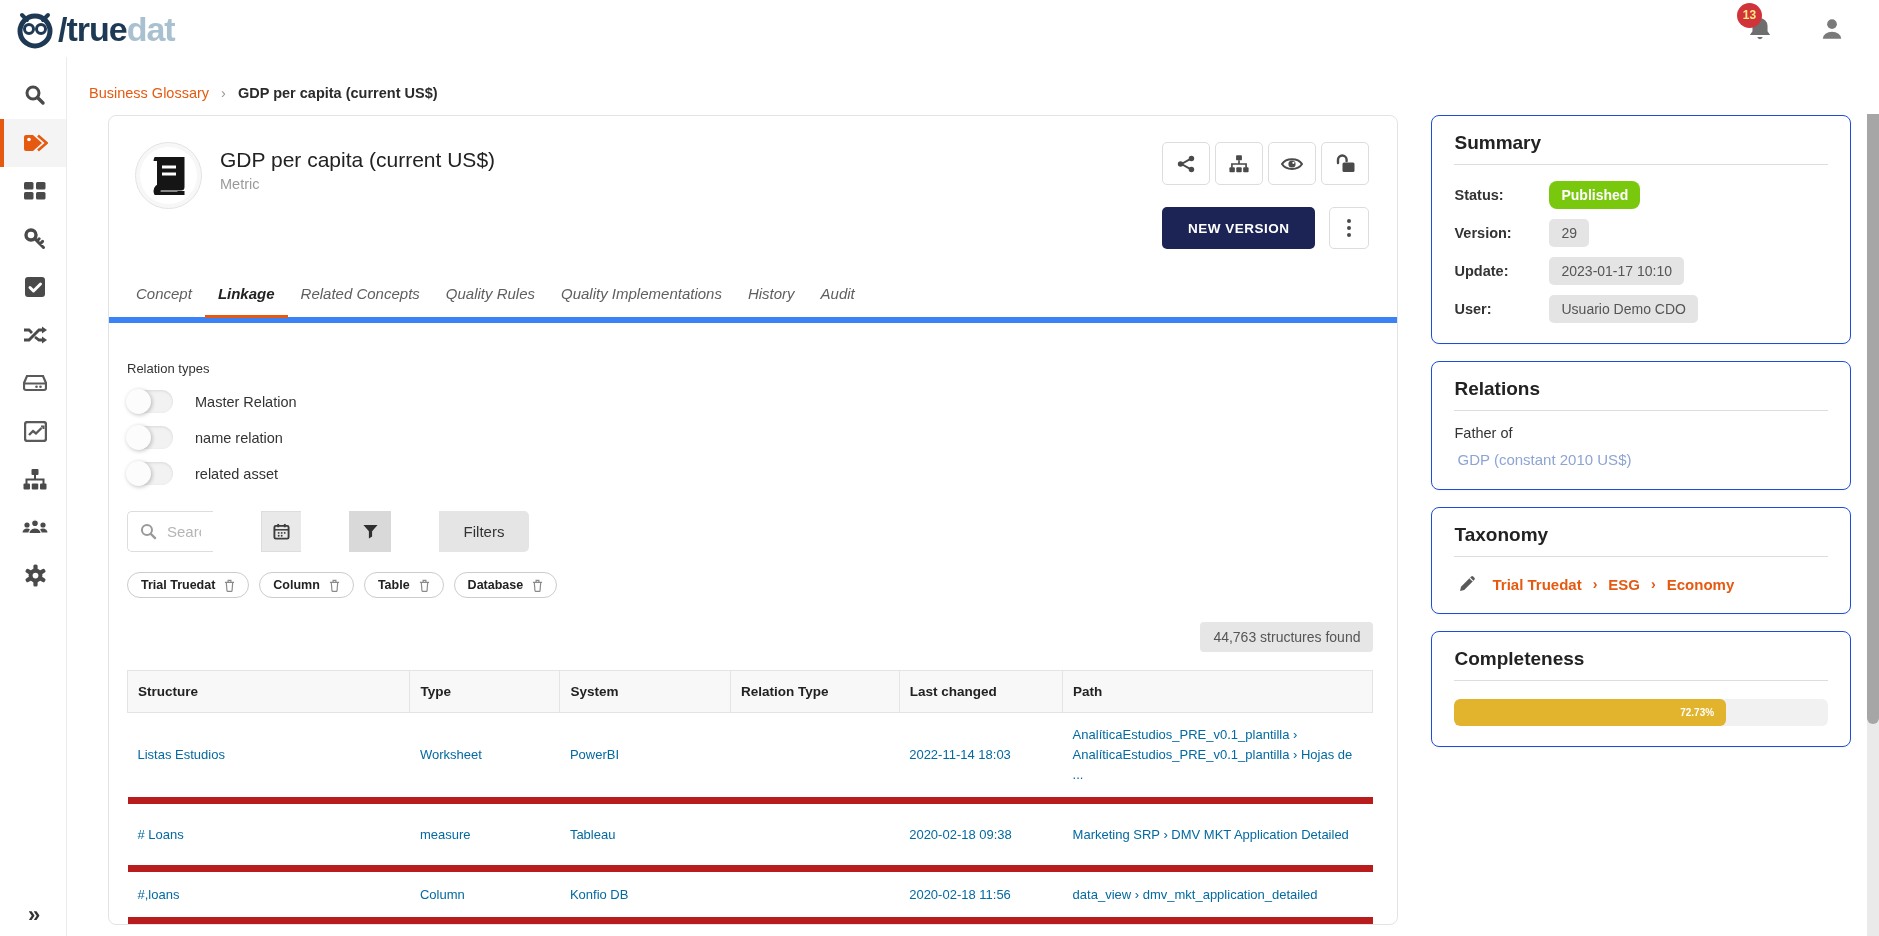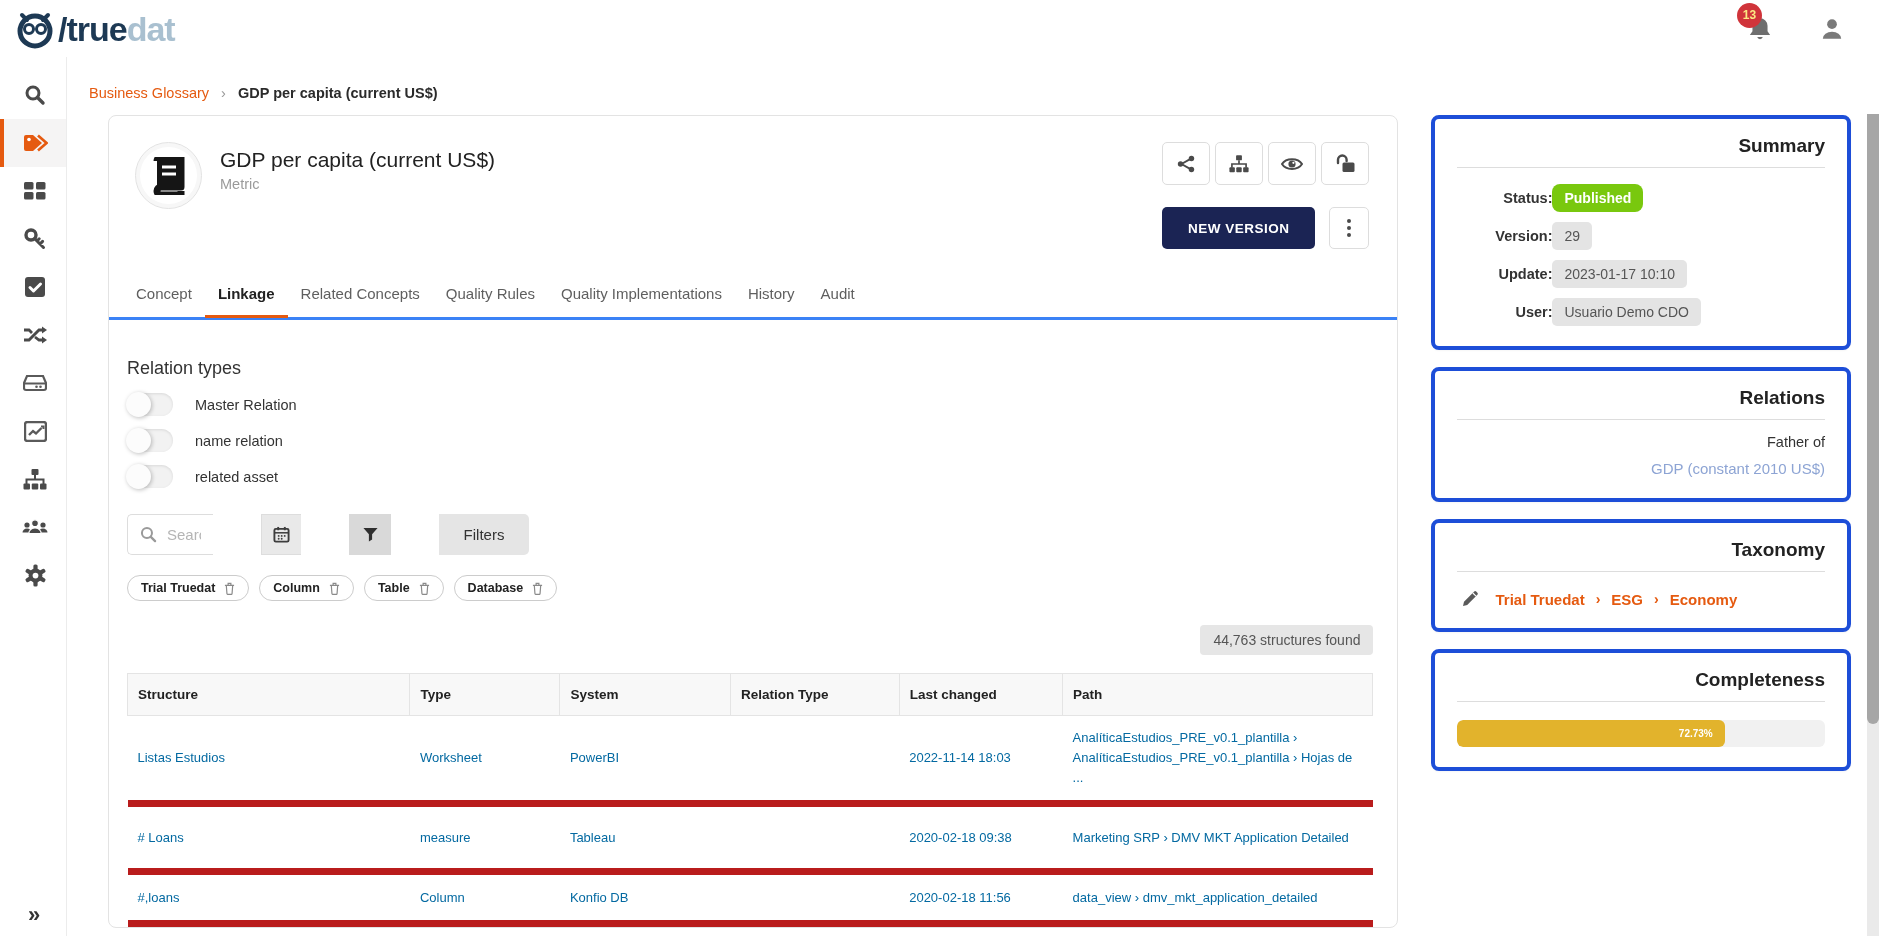--- a/index.html
+++ b/index.html
@@ -105,8 +105,8 @@
 
   
   .right-col { width:420px; margin-left:33px; display:flex; flex-direction:column; gap:17px; }
-  .panel { border:4px solid #1d4ed8; border-radius:8px; background:#fff; padding:16px 22px 20px;
-    box-shadow:0 1px 2px rgba(0,0,0,0.04);text-align:right; }
+  .panel { border:1px solid #1d4ed8; border-radius:8px; background:#fff; padding:16px 22px 20px;
+    box-shadow:0 1px 2px rgba(0,0,0,0.04); }
   .panel h3 { font-size:19px; color:#222; padding-bottom:10px; border-bottom:1px solid #ddd; font-weight:bold; }
   .summary-grid { margin-top:16px; display:flex; flex-direction:column; gap:10px; }
   .sum-row { display:flex; align-items:center; }

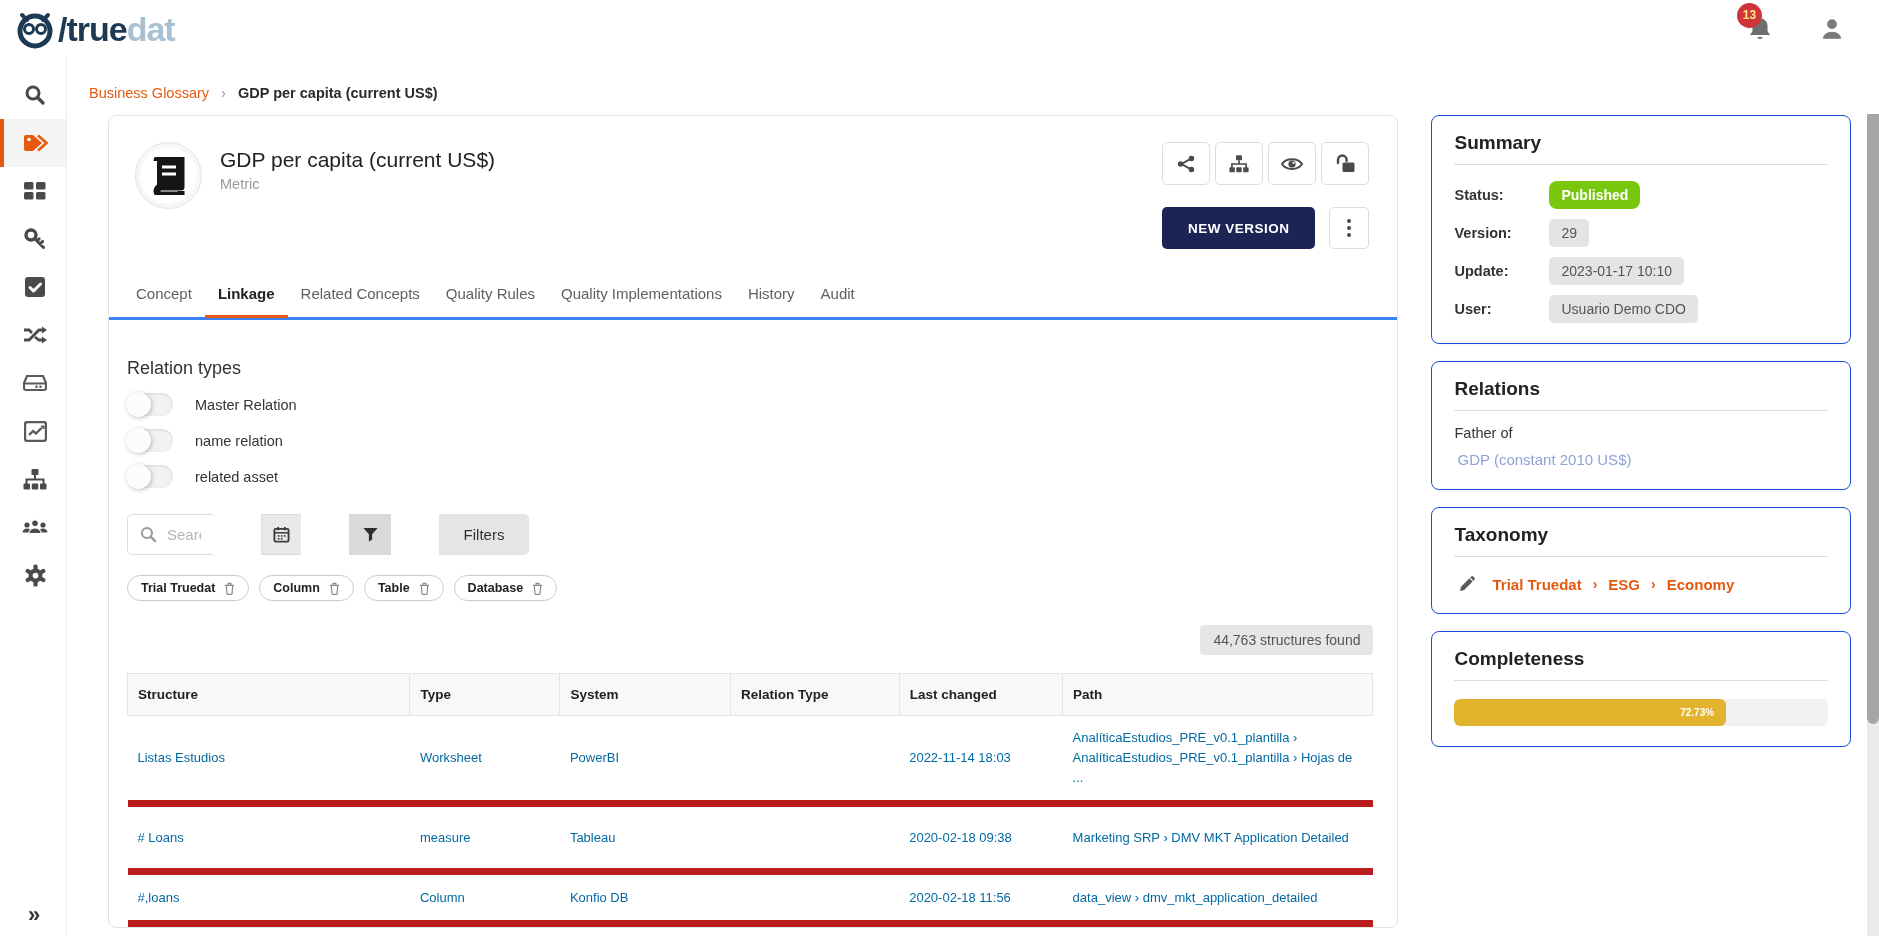--- a/index.html
+++ b/index.html
@@ -59,7 +59,7 @@
   .btn-kebab i { width:4px; height:4px; border-radius:50%; background:#4a4a4a; }
 
   
-  .tabs { display:flex; margin-top:26px; border-bottom:3px solid #3b82f6; padding:0 14px; }
+  .tabs { display:flex; margin-top:26px; border-bottom:6px solid #3b82f6; padding:0 14px;font-style:italic; }
   .tab { font-size:15px; color:#5f5f5f; padding:10px 13px 13px; cursor:pointer; white-space:nowrap; }
   .tab.active { color:#222; font-weight:bold; border-bottom:3px solid #e55a10; margin-bottom:-1px; }
 

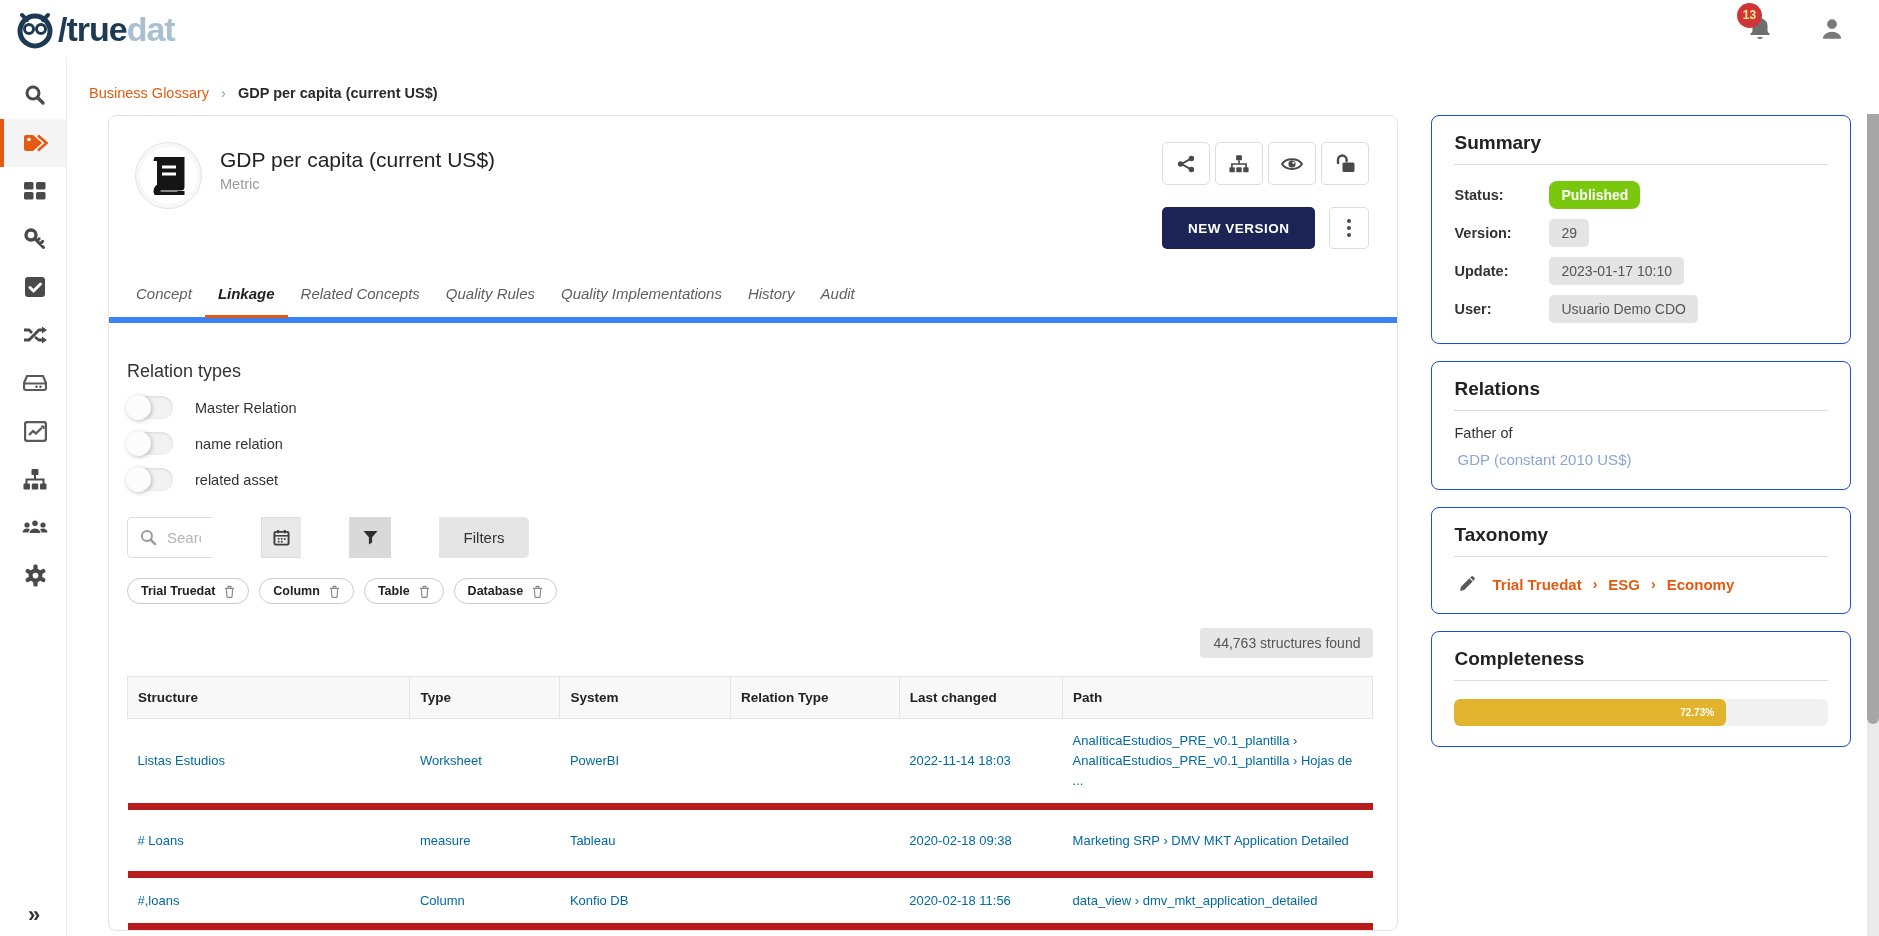--- a/index.html
+++ b/index.html
@@ -65,7 +65,7 @@
 
   
   .linkage { padding:38px 24px 0 18px; }
-  .rel-label { font-size:18px; color:#333; margin-left:0px; }
+  .rel-label { font-size:13px; color:#333; margin-left:0px; }
   .toggles { margin-top:14px; display:flex; flex-direction:column; gap:13px; }
   .toggle-row { display:flex; align-items:center; gap:22px; }
   .toggle { width:46px; height:23px; background:#f2f2f2; border-radius:12px; position:relative;

